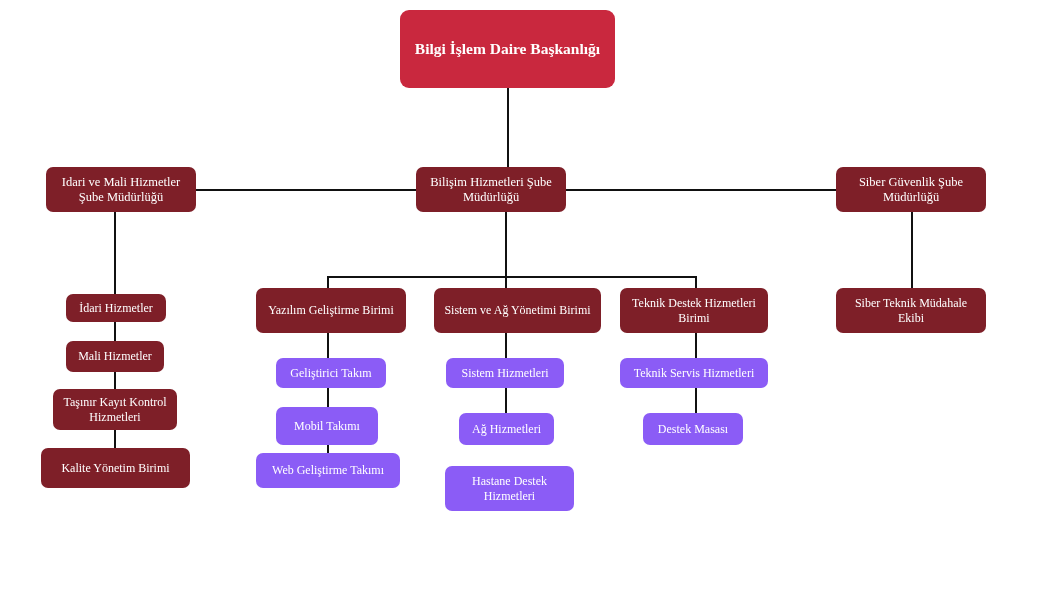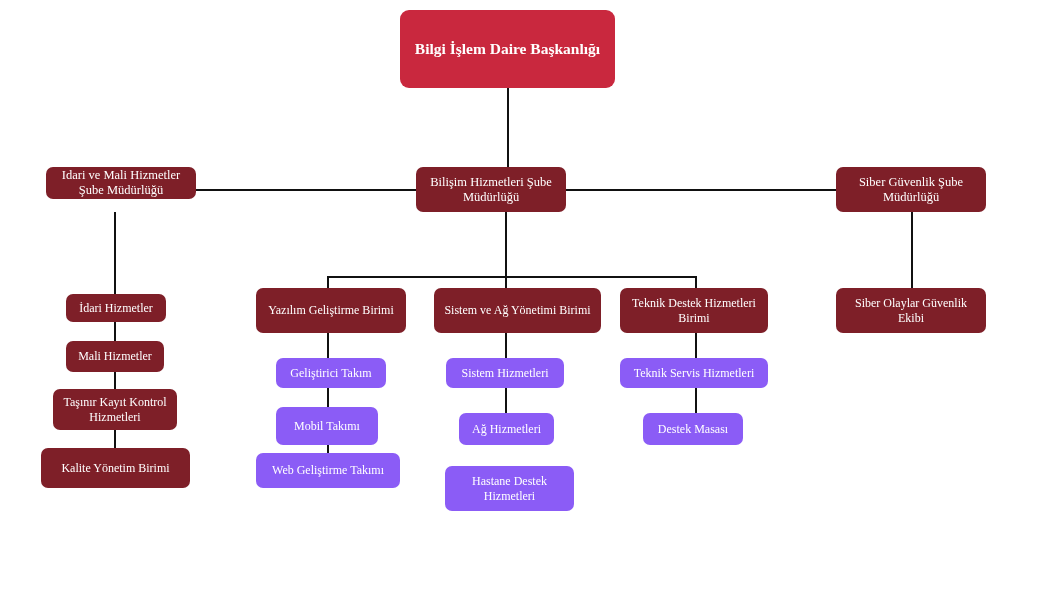--- a/index.html
+++ b/index.html
@@ -90,7 +90,7 @@
     <span>Bilgi İşlem Daire Başkanlığı</span>
   </div>
 
-  <div class="node lvl2" style="left:46px; top:167px; width:150px; height:32px;">
+  <div class="node lvl2" style="left:46px; top:167px; width:150px; height:45px;">
     <span>Idari ve Mali Hizmetler Şube Müdürlüğü</span>
   </div>
 

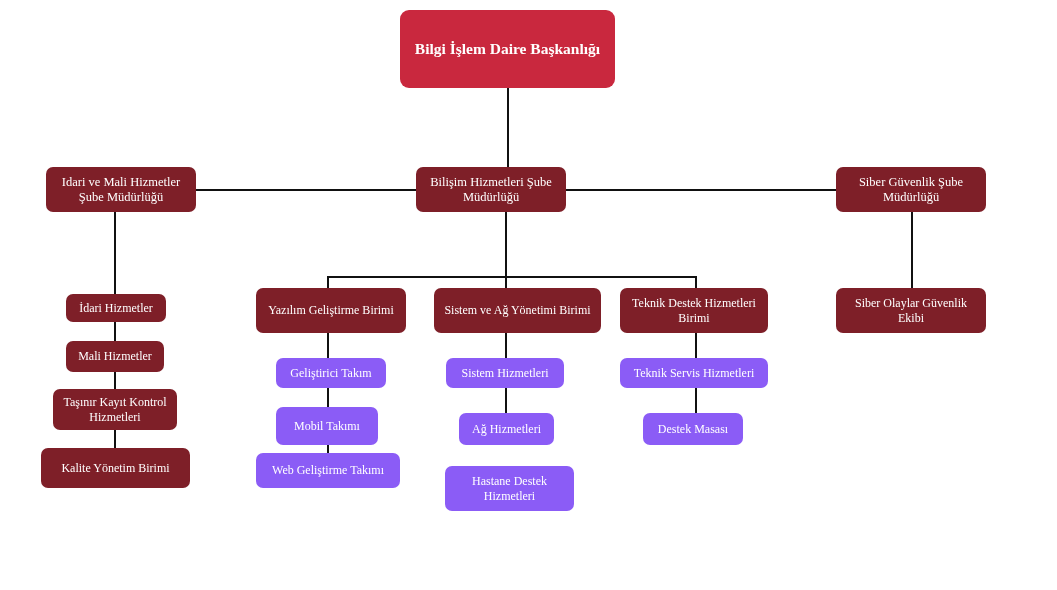--- a/index.html
+++ b/index.html
@@ -152,7 +152,7 @@
   </div>
 
   <div class="node lvl3" style="left:836px; top:288px; width:150px; height:45px;">
-    <span>Siber Olaylar Güvenlik Ekibi</span>
+    <span>Siber Teknik Müdahale Ekibi</span>
   </div>
 
 </div>

